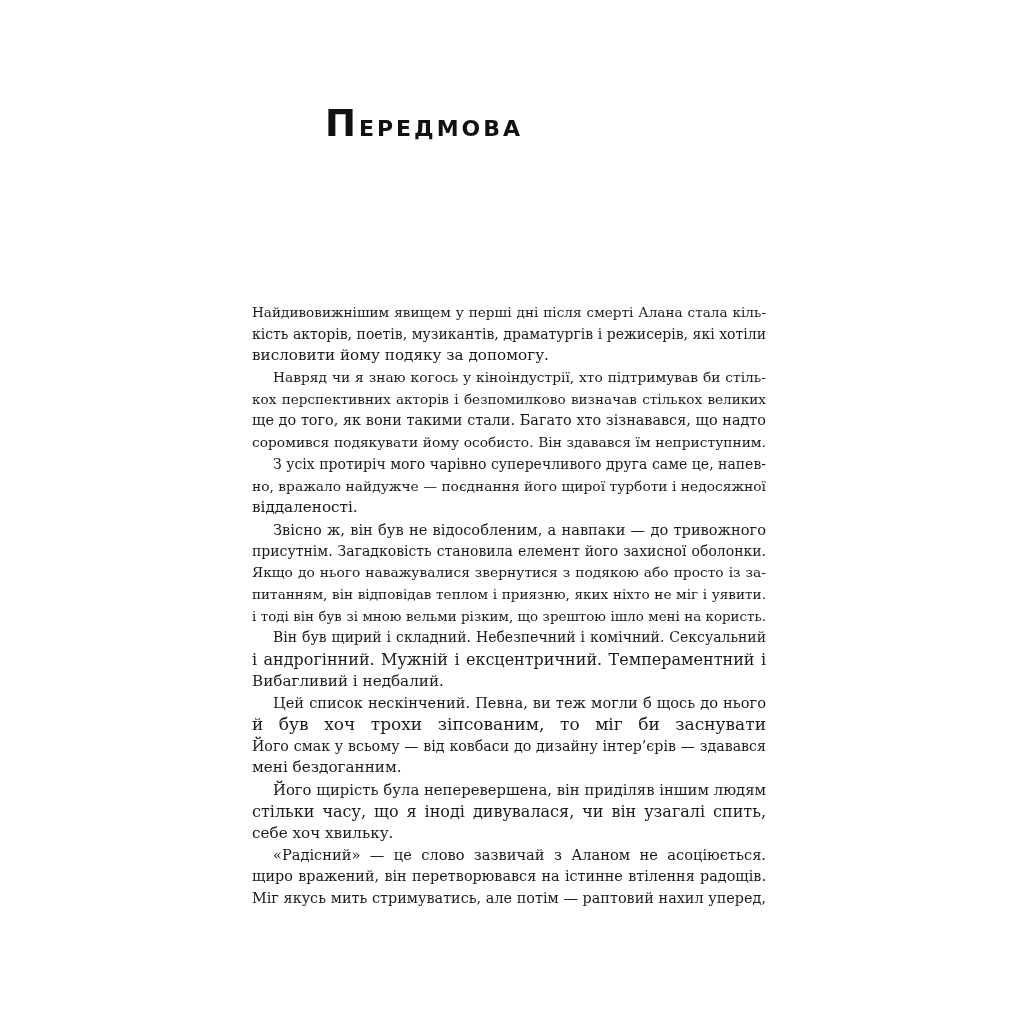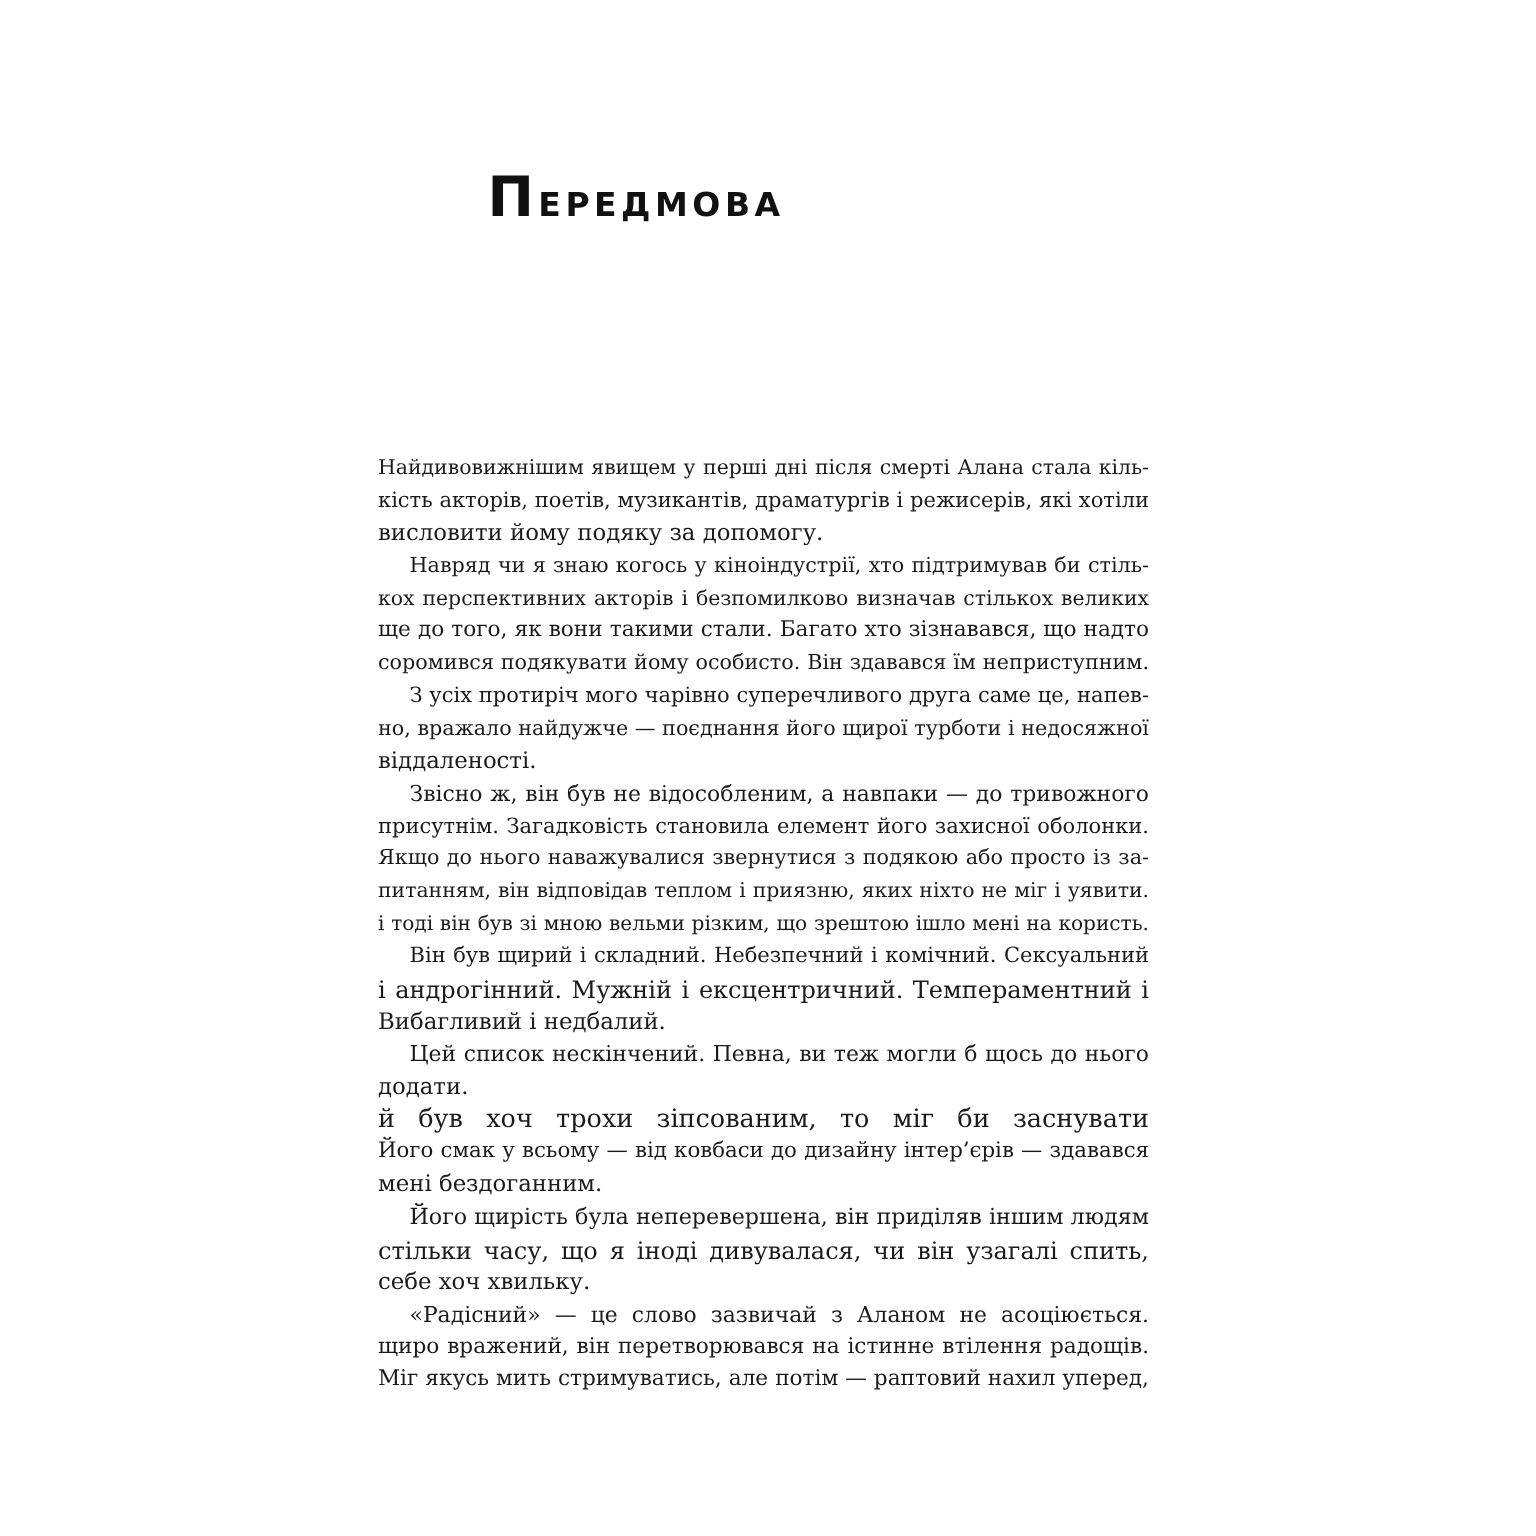--- a/index.html
+++ b/index.html
@@ -31,7 +31,7 @@
       font-size: 31px;
       letter-spacing: 3px;
       color: #111111;
-      line-height: 48px;
+      line-height: 32px;
       font-variant: small-caps;
     }
     .chapter-title .cap { font-size: 37px; }

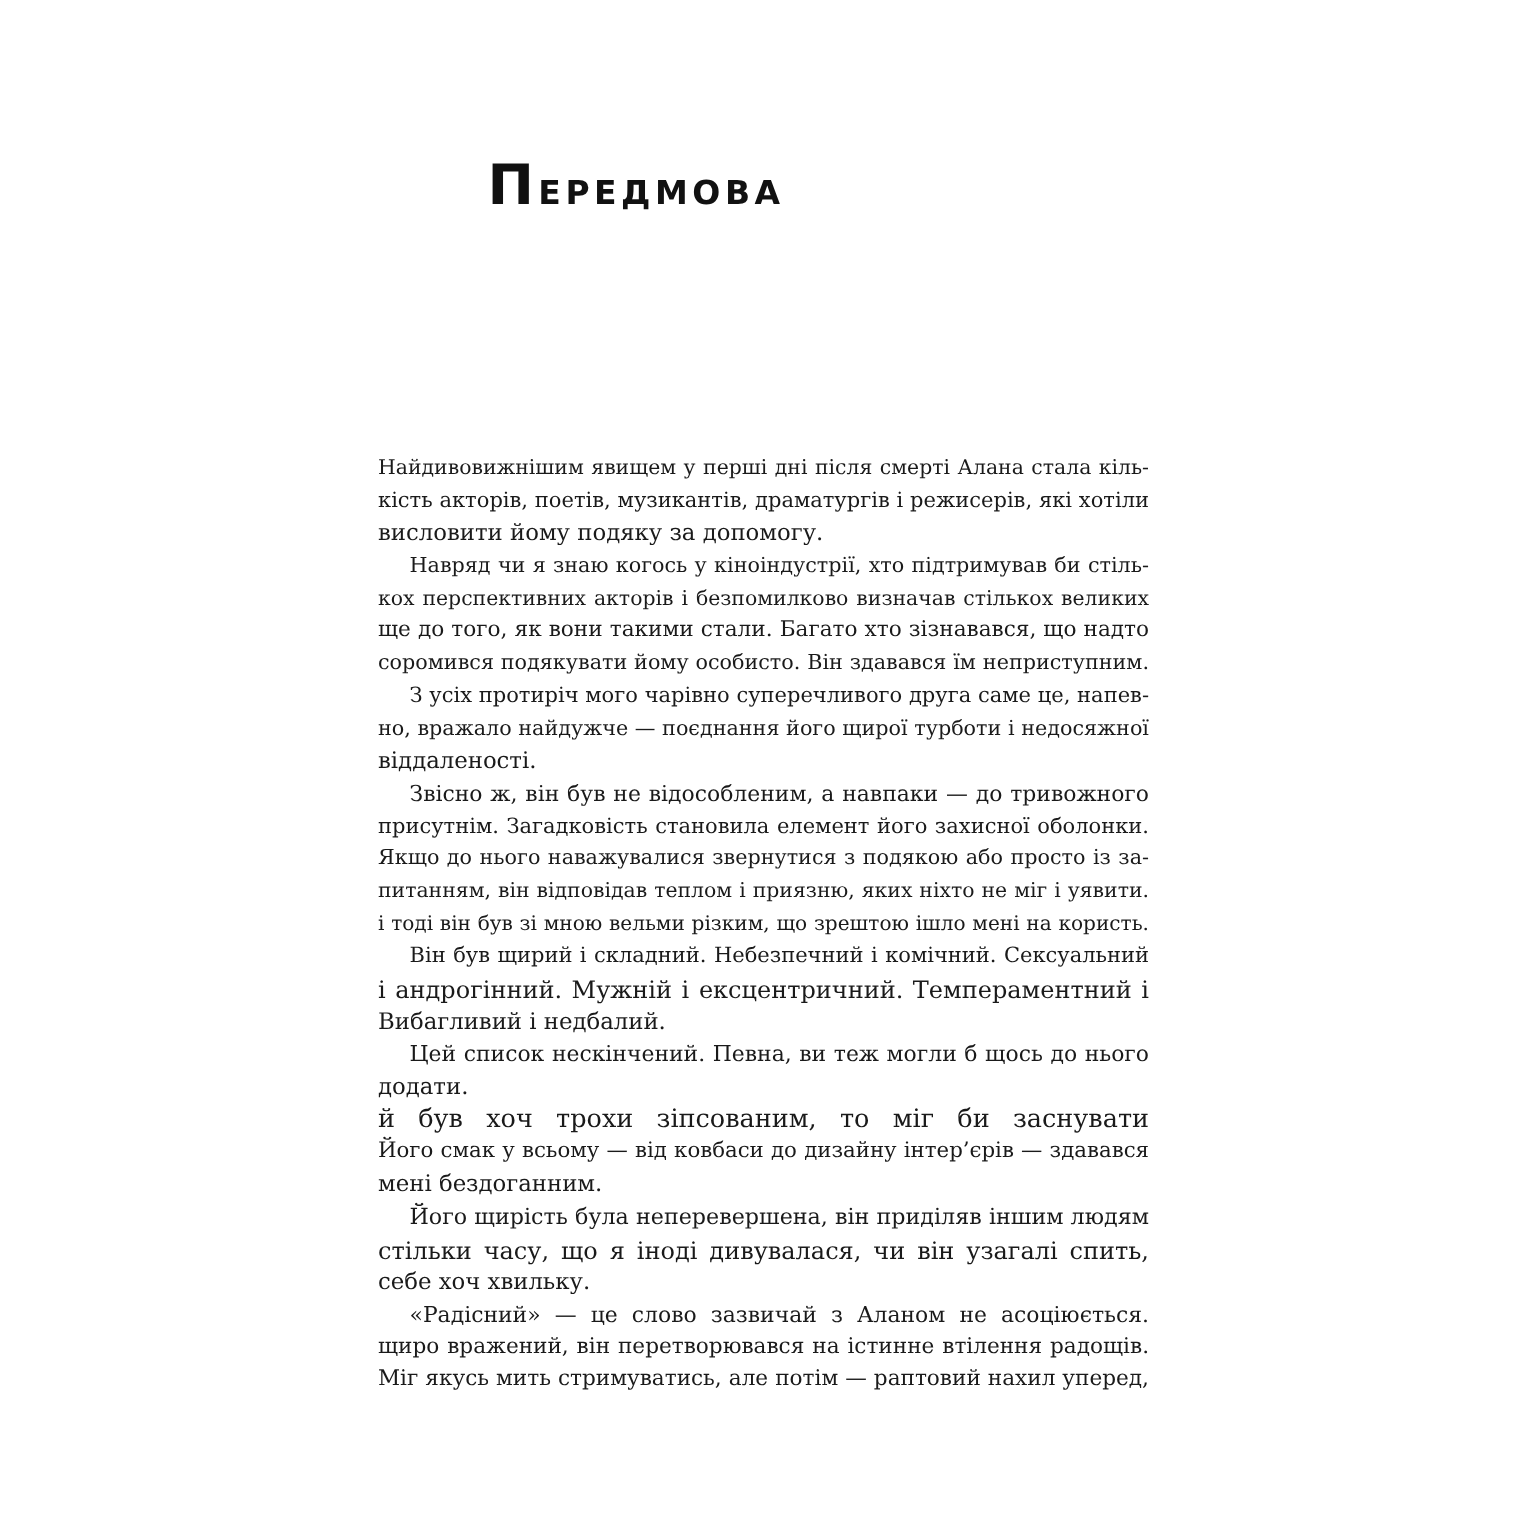--- a/index.html
+++ b/index.html
@@ -101,7 +101,6 @@
 
     <div>
       <span class="line indent" style="white-space: normal; display: block; font-size: 14.6px; overflow: hidden;">Цей список нескінчений. Певна, ви теж могли б щось до нього</span>
-      <span class="line last" style="white-space: normal; display: block; overflow: hidden;">додати.</span>
     </div>
 
     <div>

